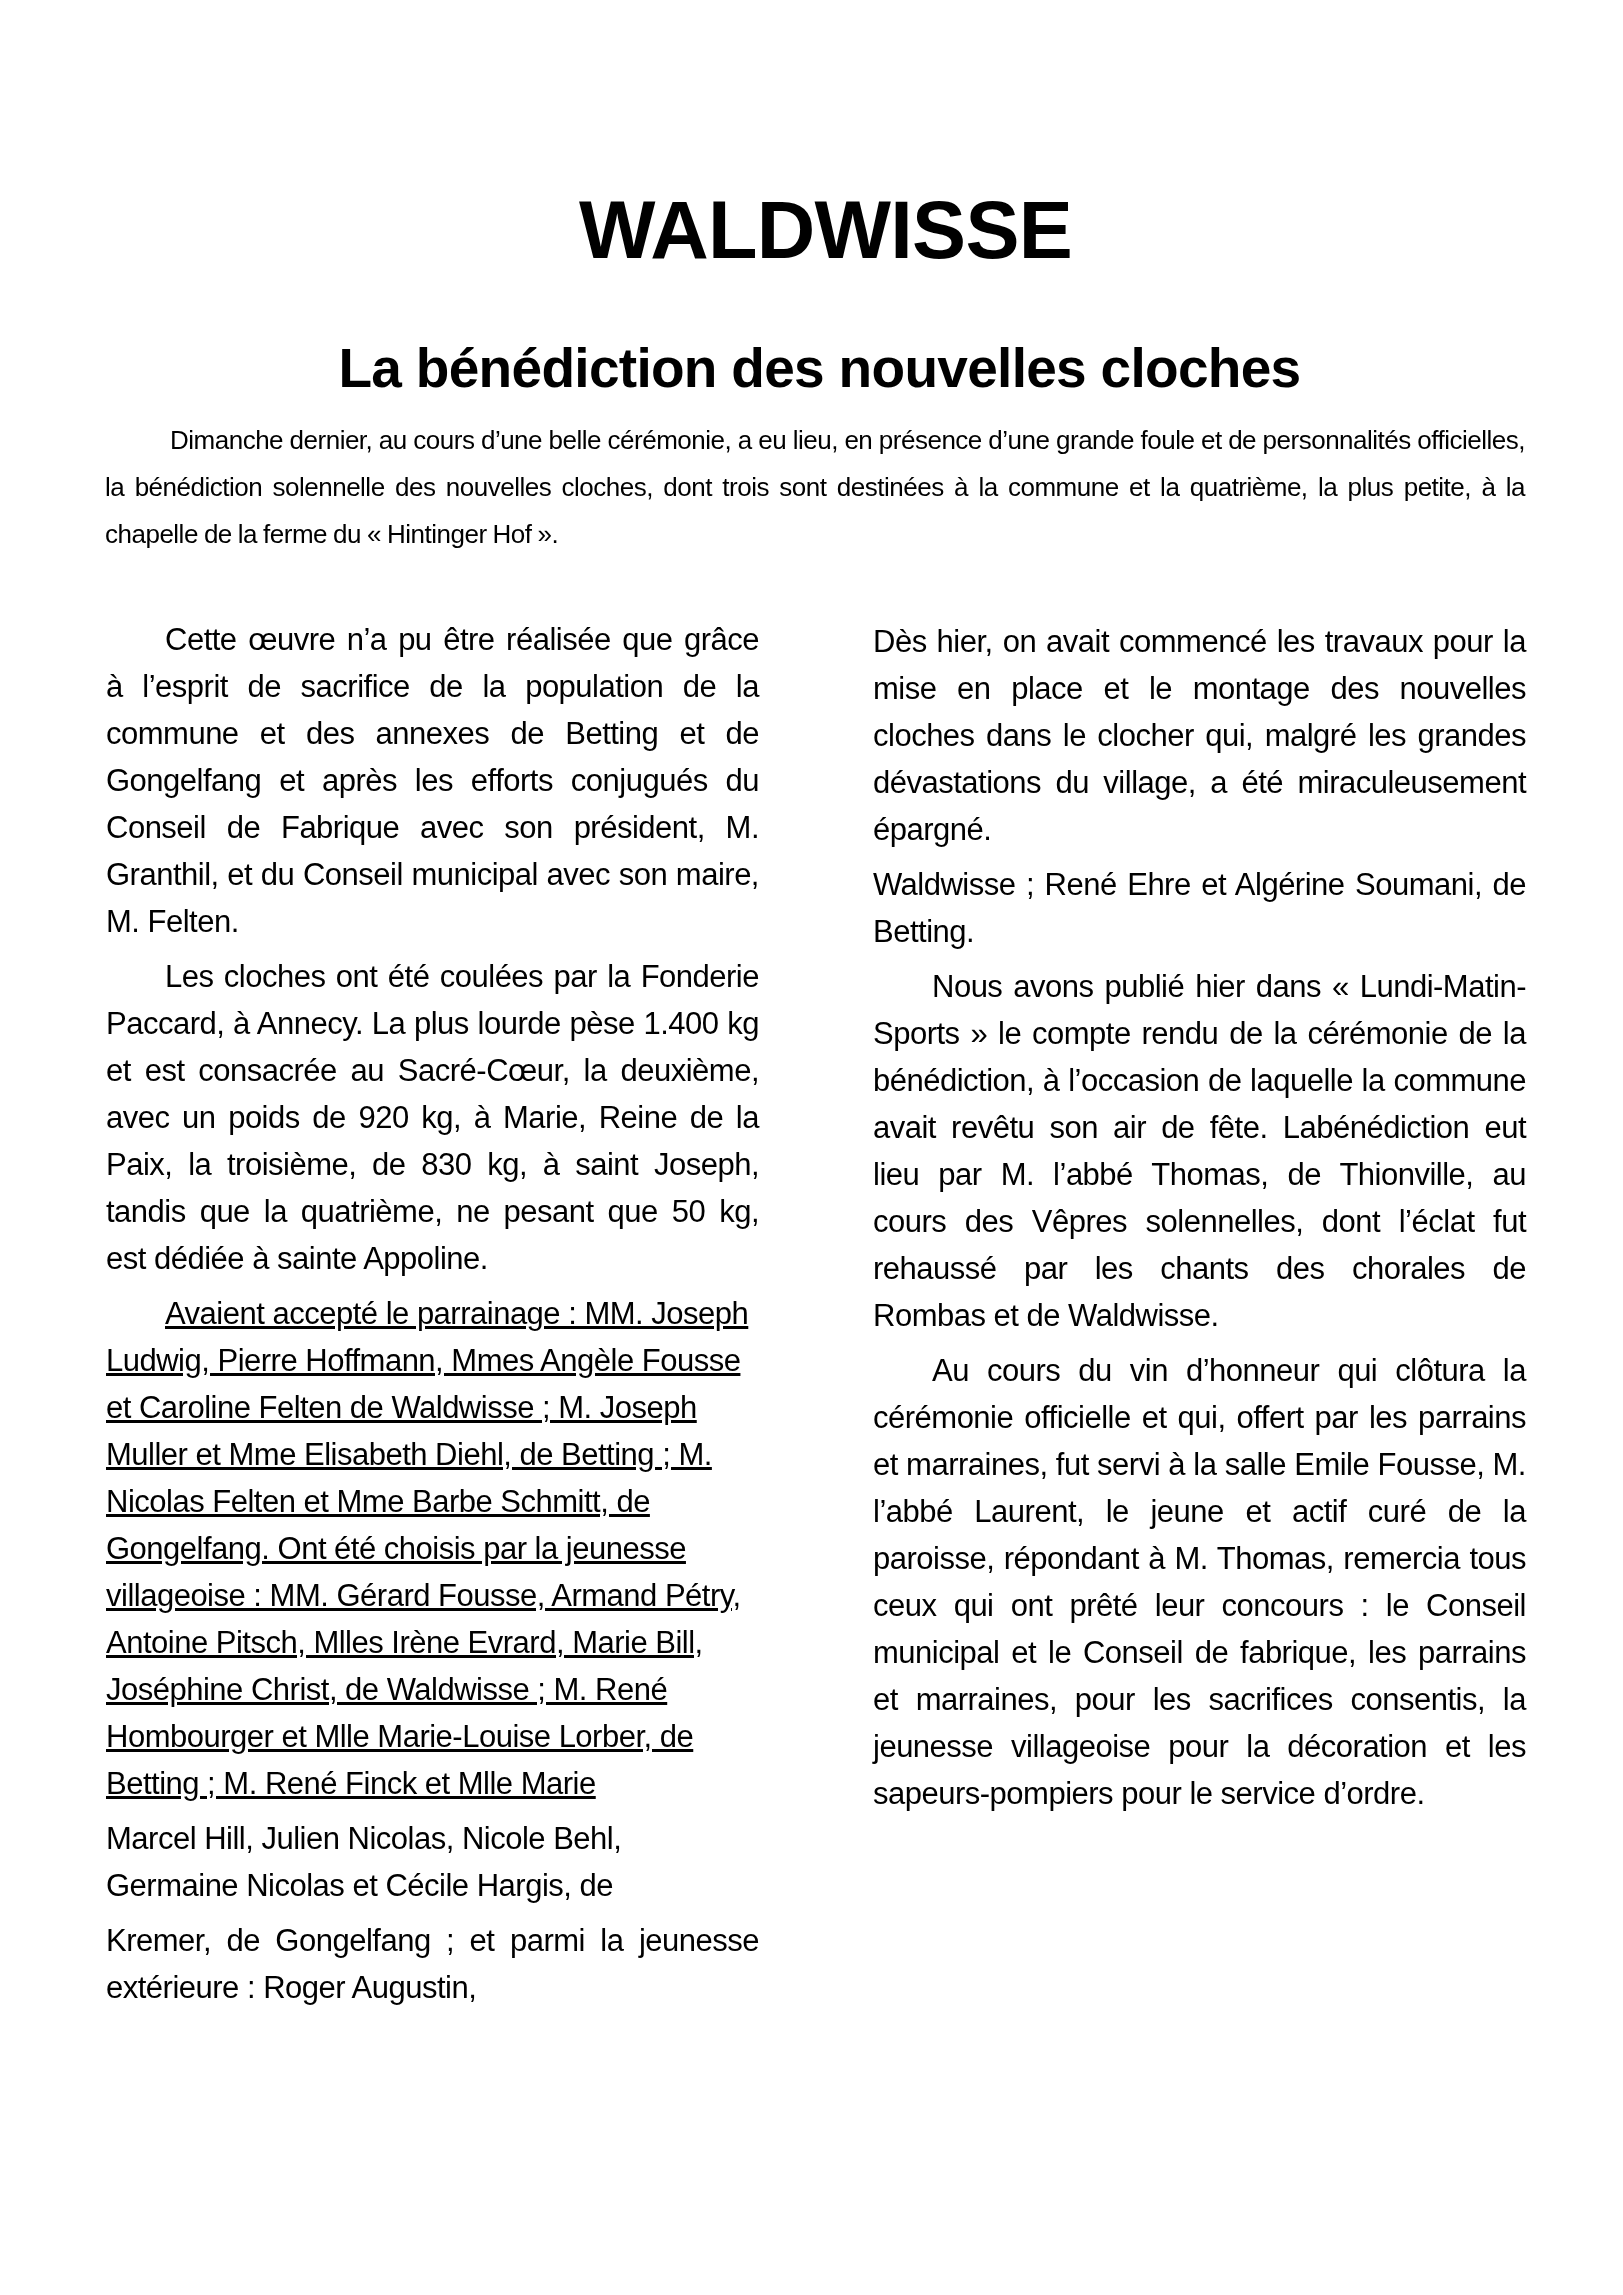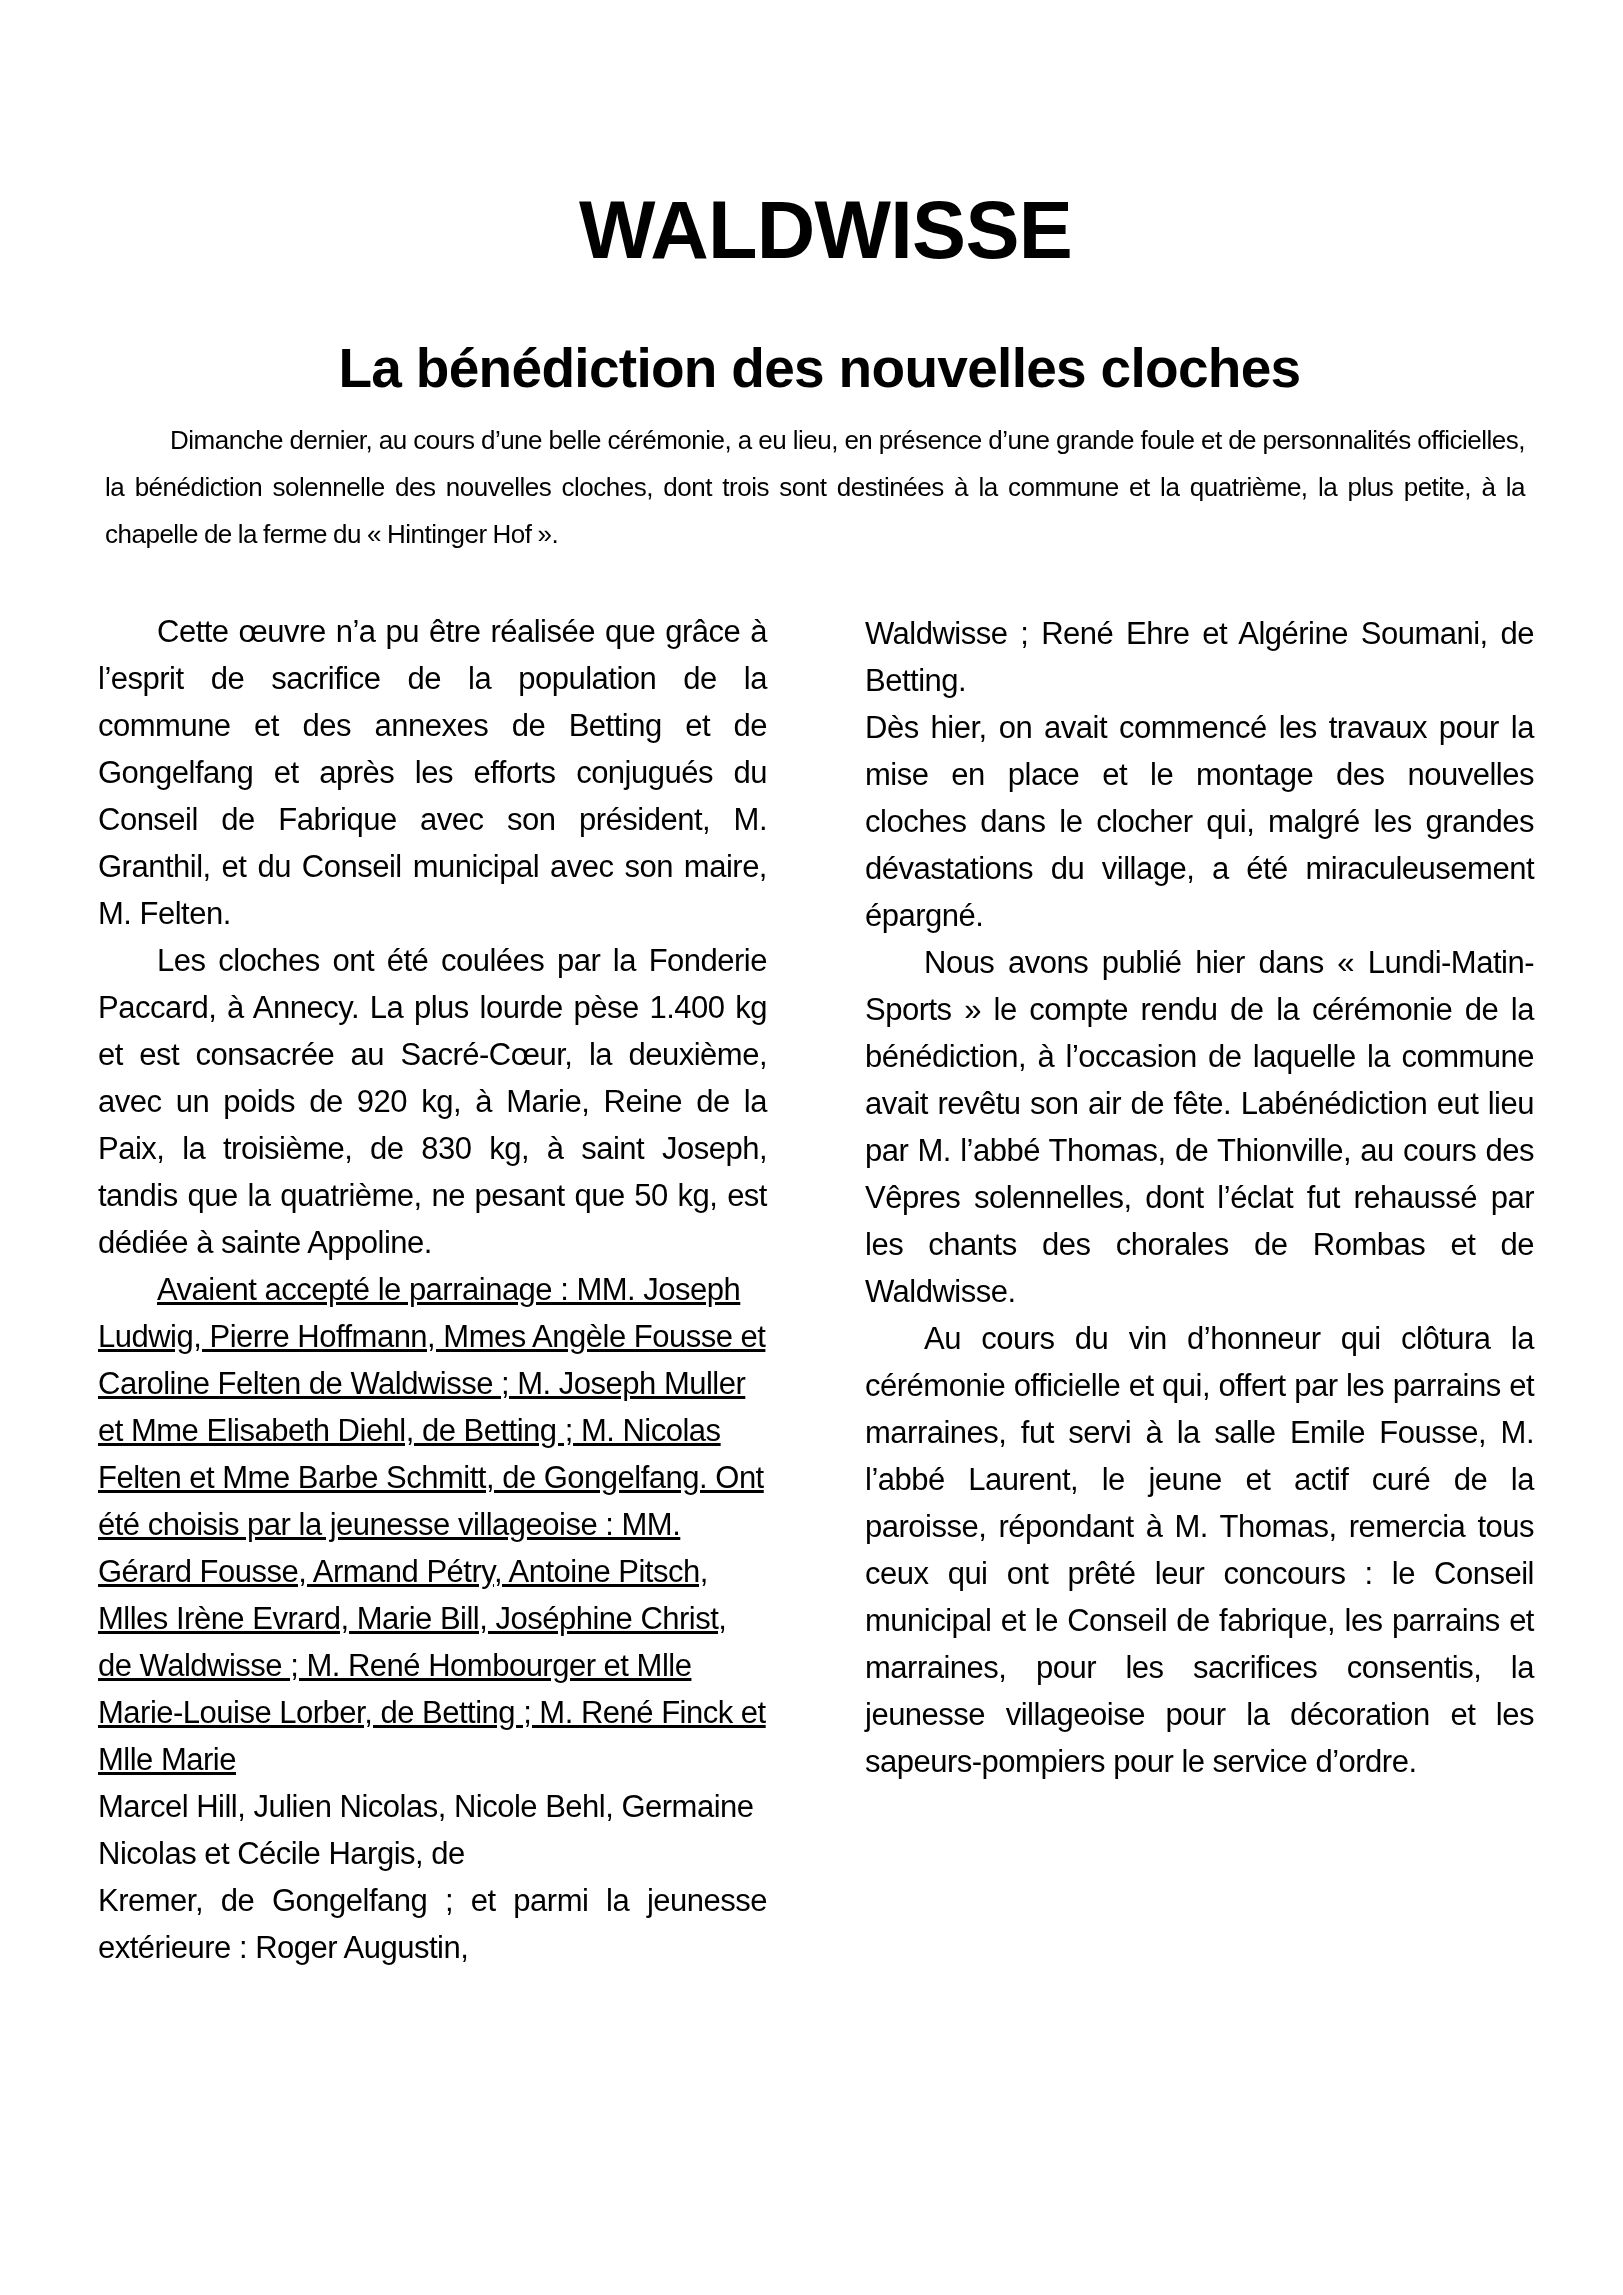--- a/index.html
+++ b/index.html
@@ -69,7 +69,7 @@
       top: 610px;
     }
     .col p {
-      margin: 0;
+      margin: 8px;
     }
     .indent {
       text-indent: 59px;

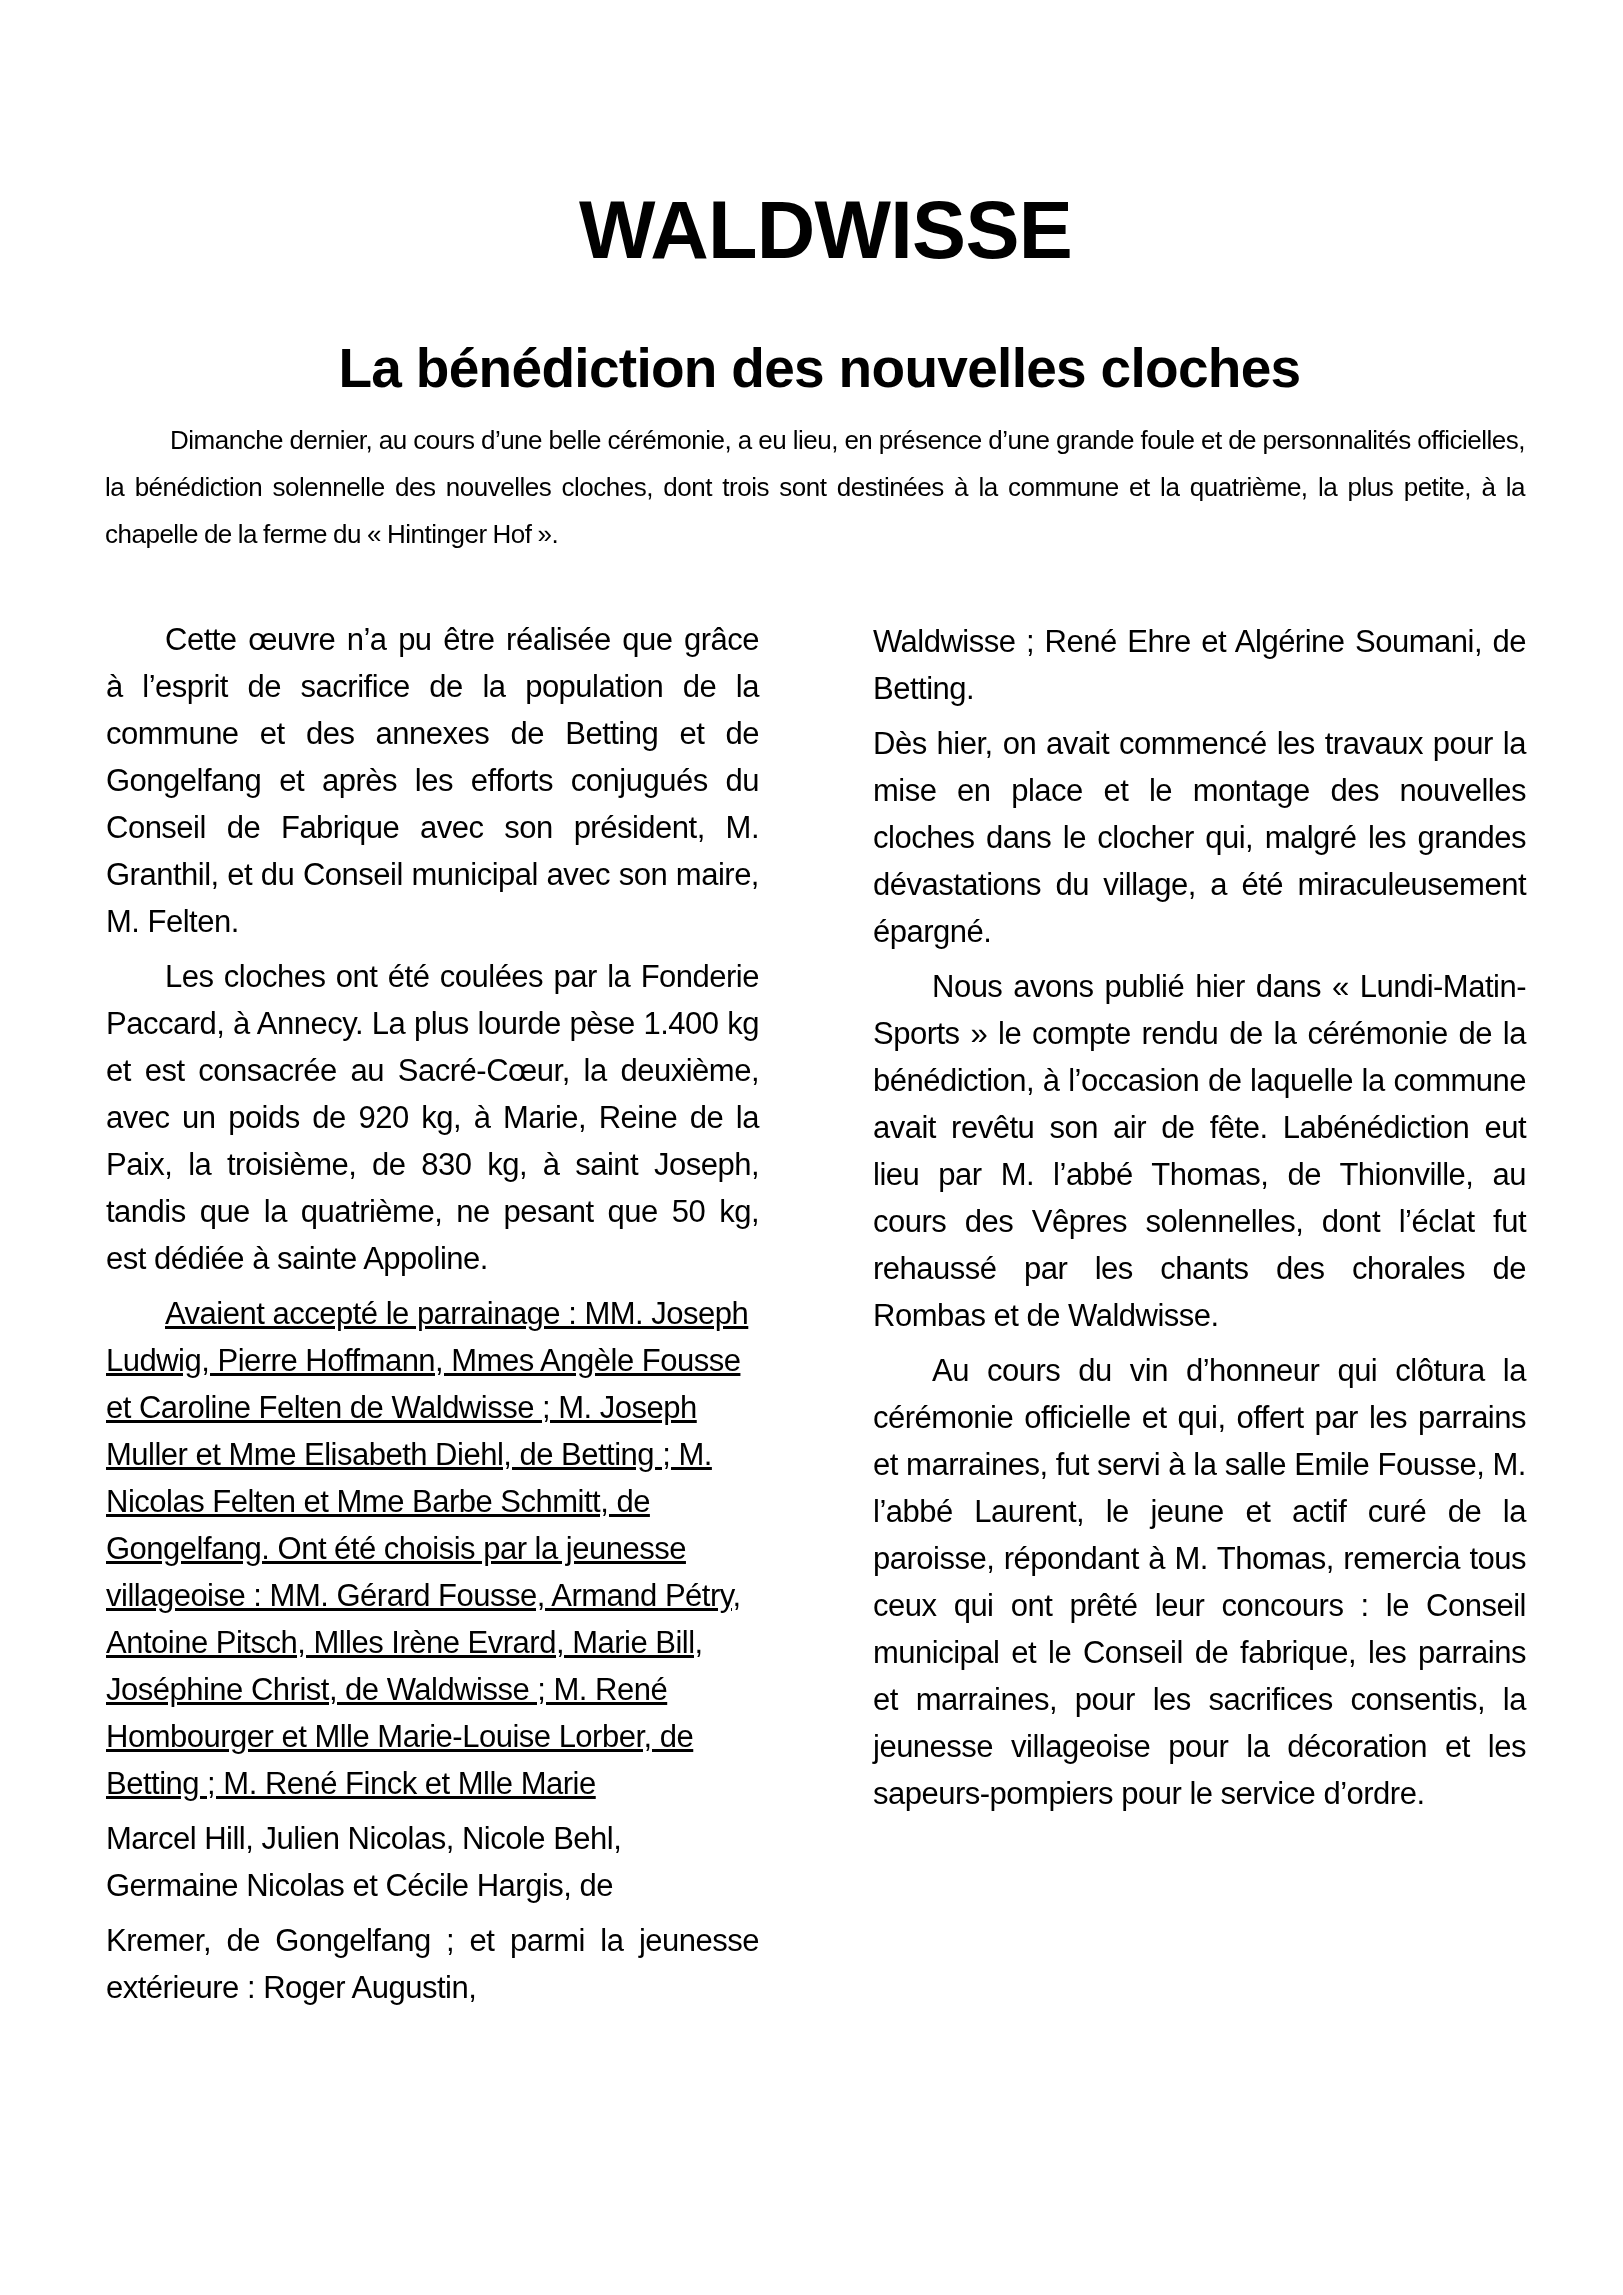--- a/index.html
+++ b/index.html
@@ -105,8 +105,8 @@
 </div>
 
 <div class="col col-right">
+  <p class="noindent">Dès hier, on avait commencé les travaux pour la mise en place et le montage des nouvelles cloches dans le clocher qui, malgré les grandes dévastations du village, a été miraculeusement épargné.</p>
   <p class="noindent">Waldwisse ; René Ehre et Algérine Soumani, de Betting.</p>
-  <p class="noindent">Dès hier, on avait commencé les travaux pour la mise en place et le montage des nouvelles cloches dans le clocher qui, malgré les grandes dévastations du village, a été miraculeusement épargné.</p>
   <p class="indent">Nous avons publié hier dans « Lundi-Matin-Sports » le compte rendu de la cérémonie de la bénédiction, à l’occasion de laquelle la commune avait revêtu son air de fête. Labénédiction eut lieu par M. l’abbé Thomas, de Thionville, au cours des Vêpres solennelles, dont l’éclat fut rehaussé par les chants des chorales de Rombas et de Waldwisse.</p>
   <p class="indent">Au cours du vin d’honneur qui clôtura la cérémonie officielle et qui, offert par les parrains et marraines, fut servi à la salle Emile Fousse, M. l’abbé Laurent, le jeune et actif curé de la paroisse, répondant à M. Thomas, remercia tous ceux qui ont prêté leur concours : le Conseil municipal et le Conseil de fabrique, les parrains et marraines, pour les sacrifices consentis, la jeunesse villageoise pour la décoration et les sapeurs-pompiers pour le service d’ordre.</p>
 </div>

